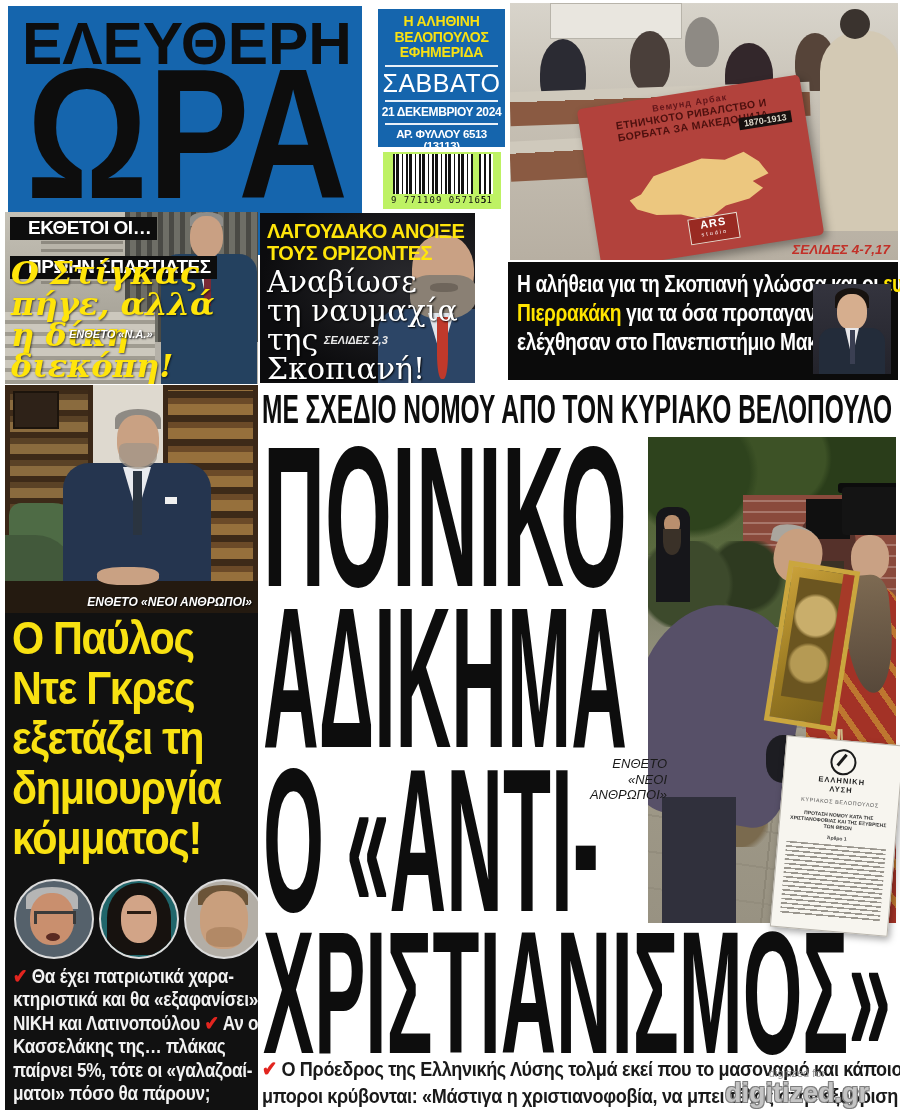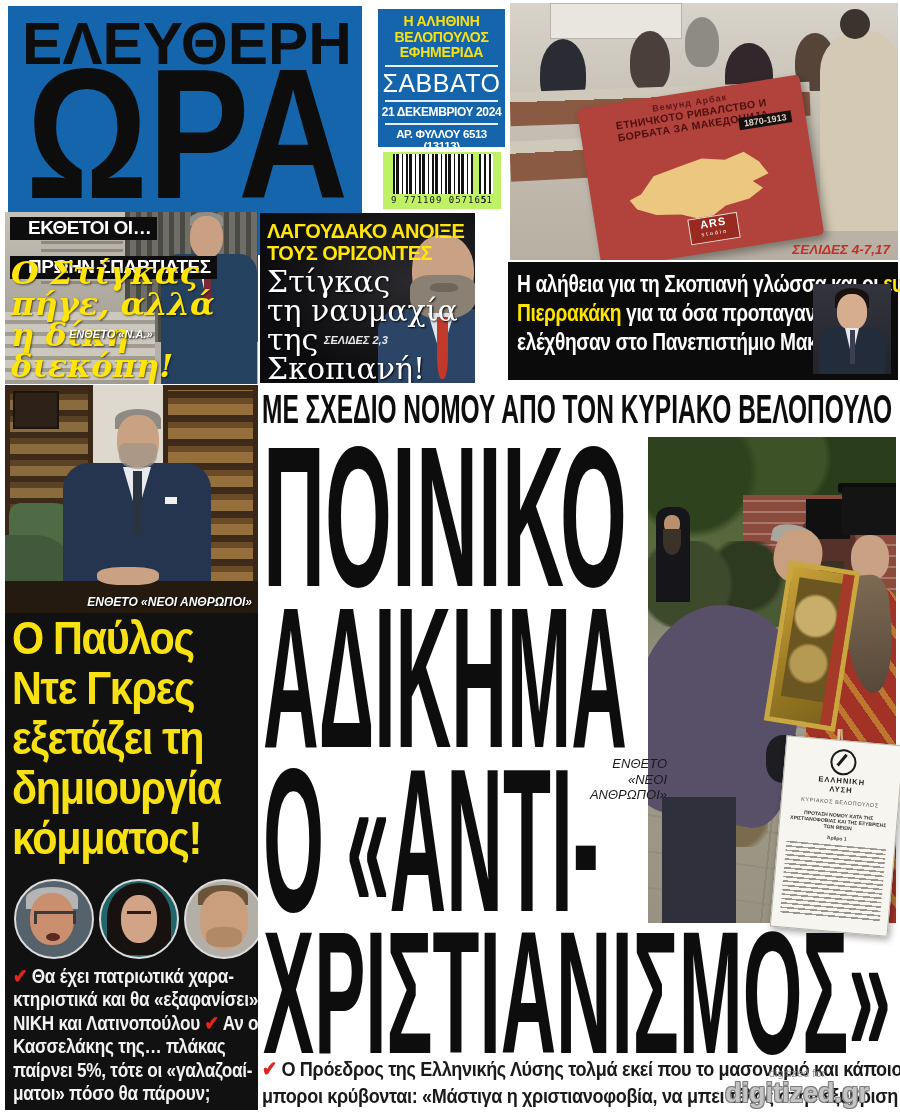--- a/index.html
+++ b/index.html
@@ -333,7 +333,7 @@
       <div>ΤΟΥΣ ΟΡΙΖΟΝΤΕΣ</div>
     </div>
     <div class="sa-white">
-      <div>Στίγκας</div>
+      <div>Αναβίωσε</div>
       <div>τη ναυμαχία</div>
       <div>της</div>
       <div>Σκοπιανή!</div>

